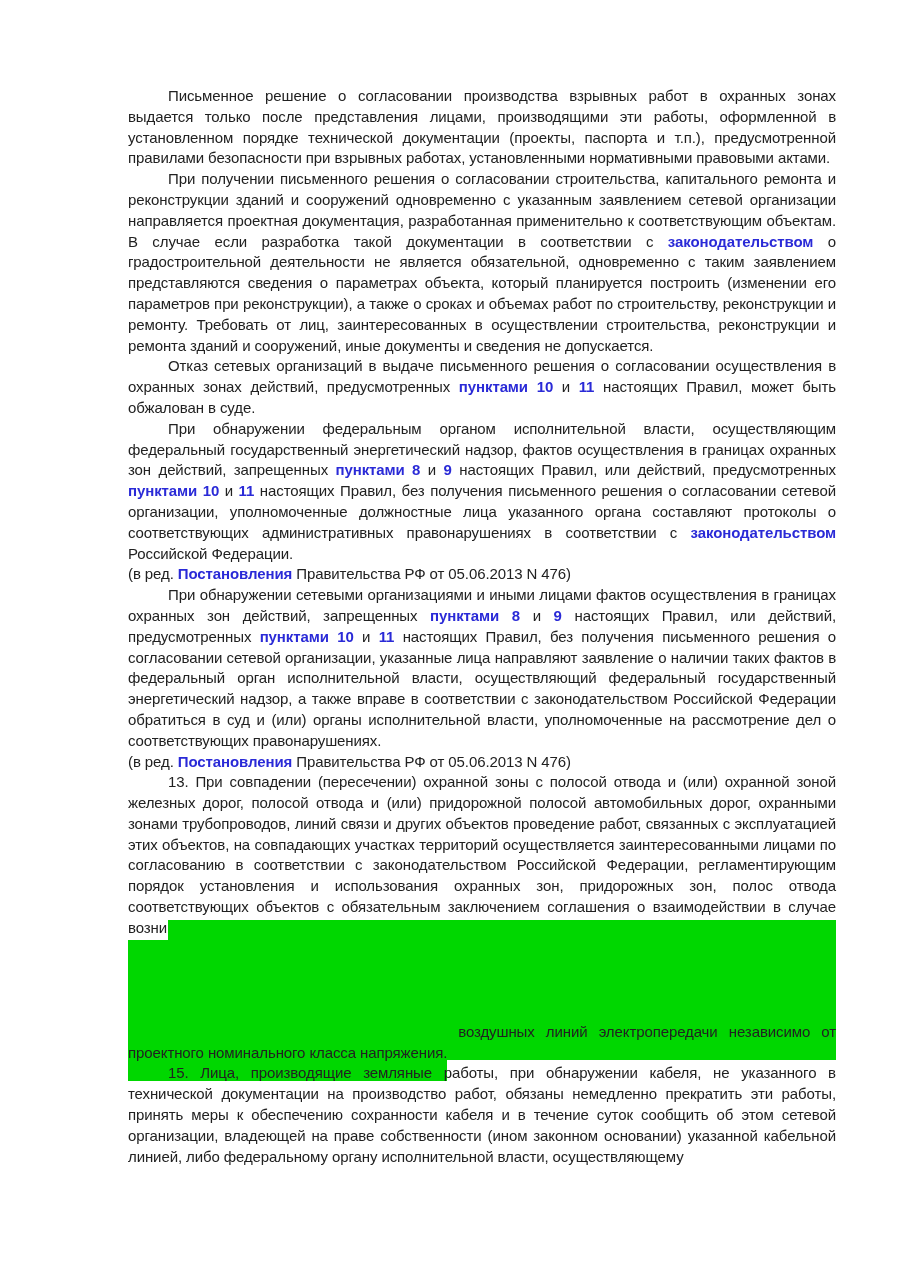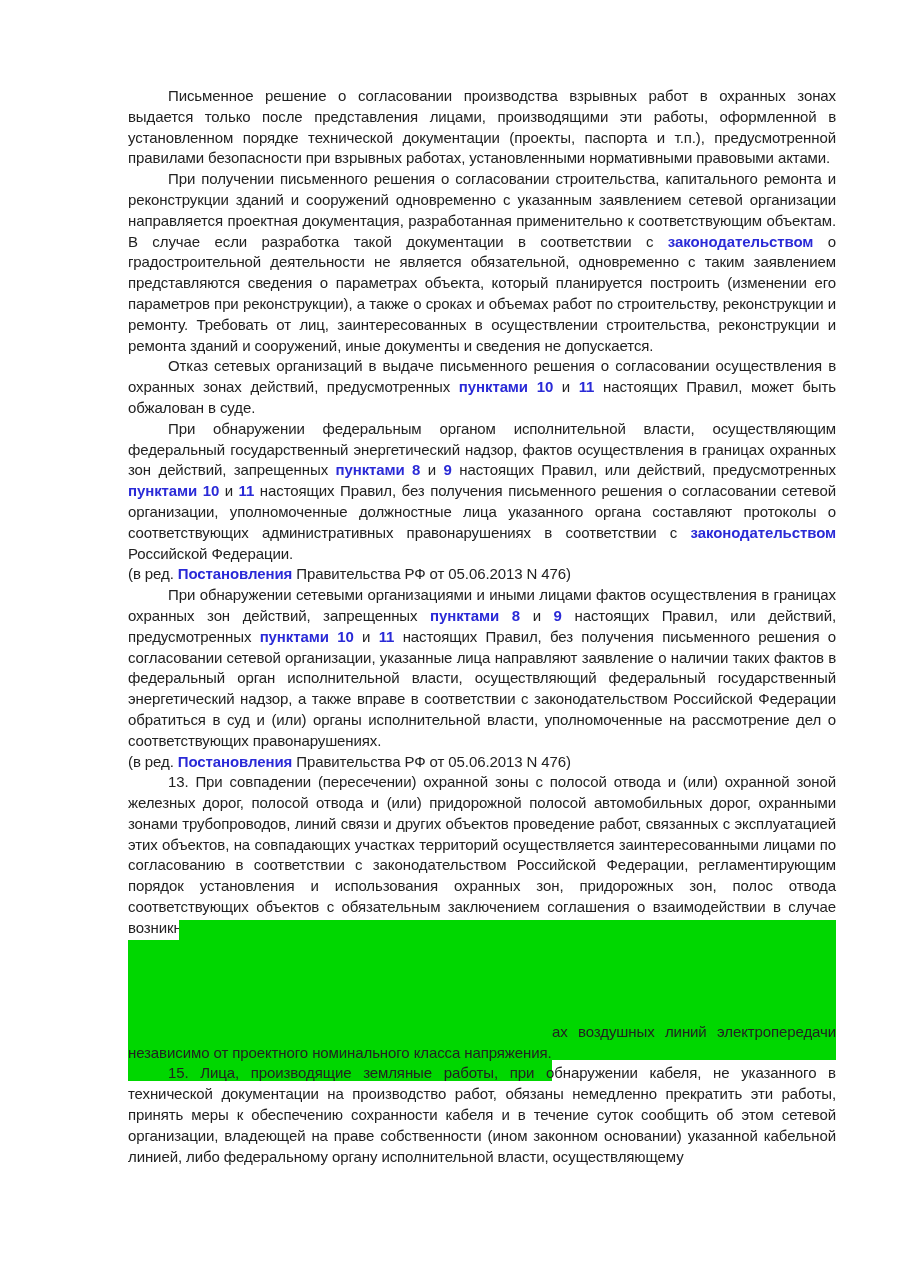--- a/index.html
+++ b/index.html
@@ -41,7 +41,6 @@
   .hl {
     background: var(--hl-color, #00d700);
     padding: 20px 0;
-    margin-left: 11px;
   }
 </style>
 </head>

